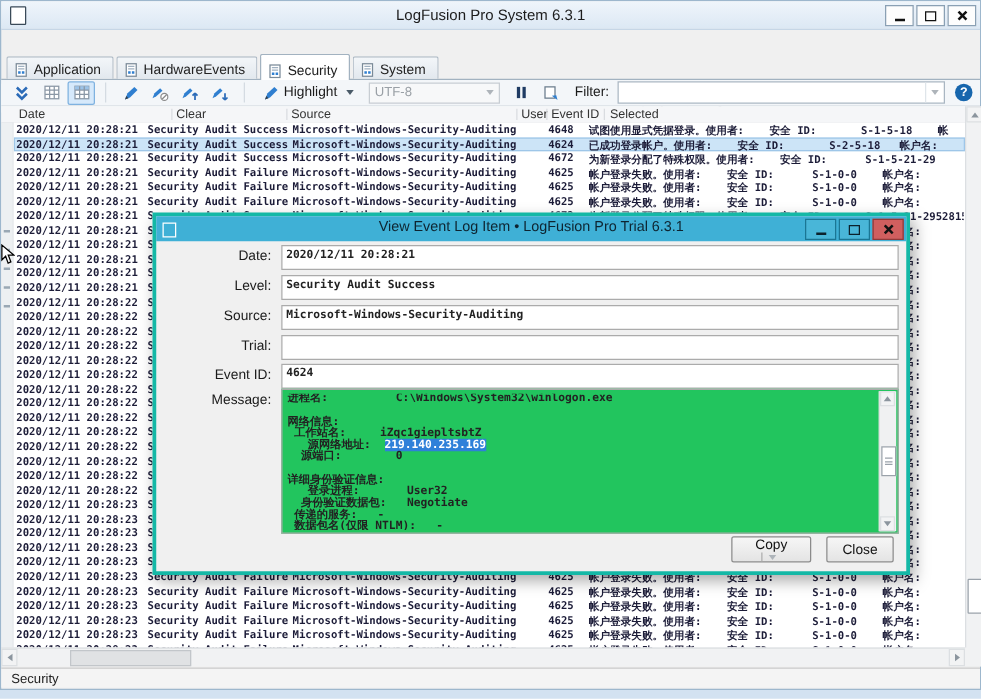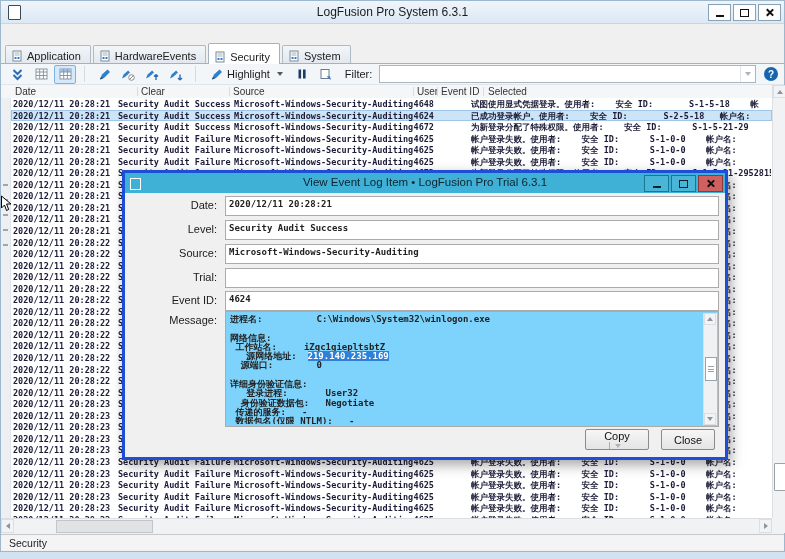--- a/index.html
+++ b/index.html
@@ -301,6 +301,10 @@
         <span>Highlight</span>
           <span class="dd"></span>
       </div>
+      <div id="enc">
+        <span>UTF-8</span>
+        <span class="vmark"></span>
+      </div>
       <div class="itn">
         <svg width="12" height="12" viewBox="0 0 12 12">
             <rect x="2.5" y="1.5" width="2.6" height="9" fill="#1f3b63"></rect>

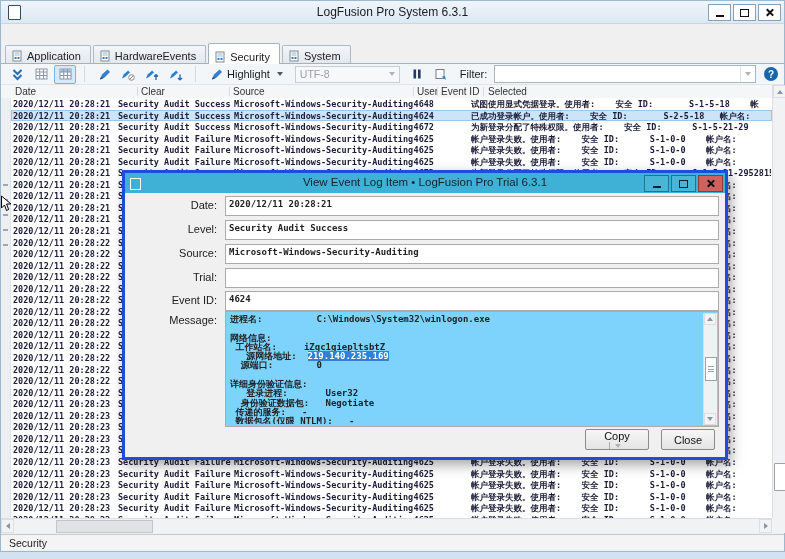--- a/index.html
+++ b/index.html
@@ -57,7 +57,7 @@
   .cd{left:2px;width:104px;}
   .cl{left:107px;width:113px;}
   .cs{left:223px;width:185px;}
-  .ce{left:395px;width:28px;text-align:right;}
+  .ce{left:420px;width:28px;text-align:right;}
   .cm{left:460px;right:1px;}
 
   

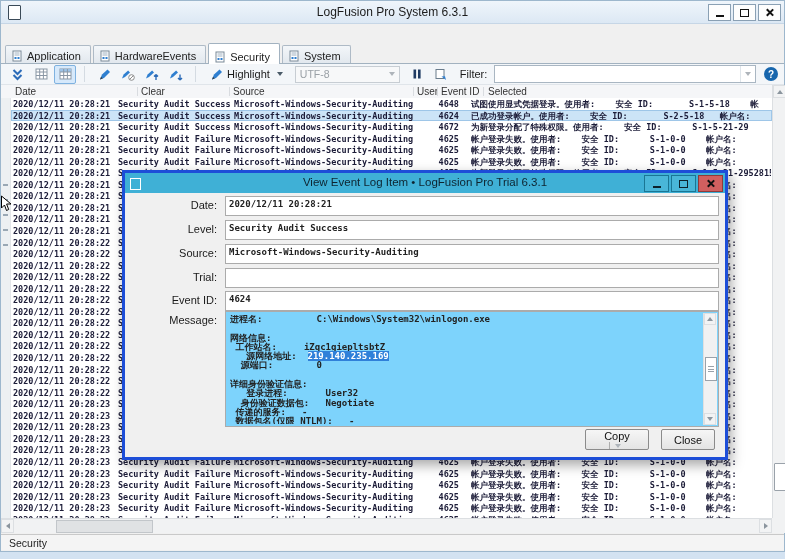--- a/index.html
+++ b/index.html
@@ -81,7 +81,7 @@
   #statusright{border-left:1px solid #d6d6d6;padding-left:10px;}
 
   
-  #dialog{position:absolute;left:122px;top:170px;width:606px;height:290px;background:#f0f0f0;border:3px solid #1d4ed8;box-sizing:border-box;box-shadow:3px 5px 12px rgba(0,0,0,.35);z-index:20;}
+  #dialog{position:absolute;left:122px;top:170px;width:606px;height:290px;background:#f0f0f0;border:3px solid #14b8a6;box-sizing:border-box;box-shadow:3px 5px 12px rgba(0,0,0,.35);z-index:20;}
   #dtitle{position:absolute;left:0;top:0;width:600px;height:20px;background:#3fb0d6;}
   #dtitletext{position:absolute;left:0;top:3px;width:100%;text-align:center;font-size:11.5px;color:#0e2430;}
   .dicon{position:absolute;left:5px;top:5px;width:9px;height:10px;border:1.5px solid #fff;background:transparent;}

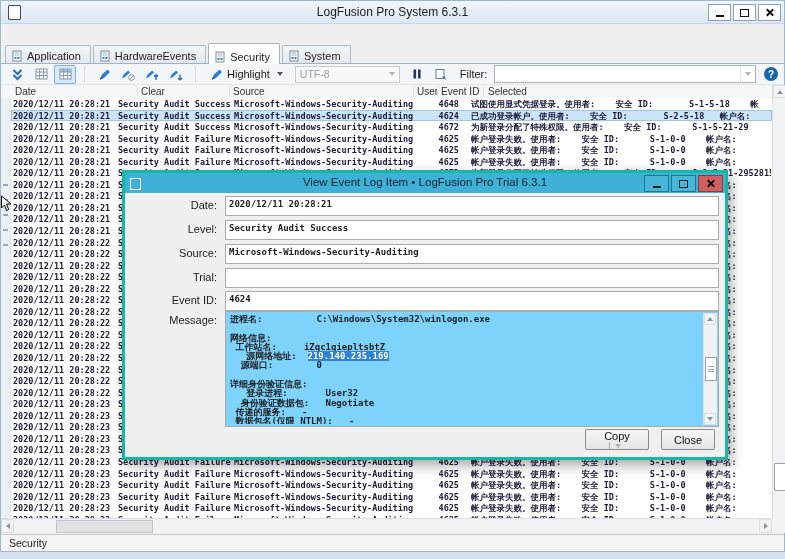--- a/index.html
+++ b/index.html
@@ -92,7 +92,7 @@
   .dglyph-max{width:7px;height:6px;border:1.5px solid #0c222c;}
   .dlabel{position:absolute;left:2px;width:90px;text-align:right;font-size:11px;color:#1a1a1a;}
   .dinput{position:absolute;left:100px;right:6px;height:16px;background:#fff;border:1px solid #ababab;font-family:"DejaVu Sans Mono",monospace;font-size:9px;font-weight:bold;color:#222;padding:2px 3px 0 3px;white-space:pre;overflow:hidden;}
-  #dmsgbox{position:absolute;left:100px;right:6px;top:138px;height:114px;background:#7dd3fc;border:1px solid #ababab;}
+  #dmsgbox{position:absolute;left:100px;right:6px;top:138px;height:114px;background:#22c55e;border:1px solid #ababab;}
   #dmsgtext{position:absolute;left:4px;top:3px;right:17px;bottom:2px;overflow:hidden;font-family:"DejaVu Sans Mono",monospace;font-size:9px;font-weight:bold;line-height:9.3px;color:#222;white-space:pre;}
   #dmsgtext .hl{background:#2f80d9;color:#fff;}
   #dmscroll{position:absolute;right:1px;top:1px;bottom:1px;width:13px;background:#f0f1f2;border-left:1px solid #e0e0e0;}

